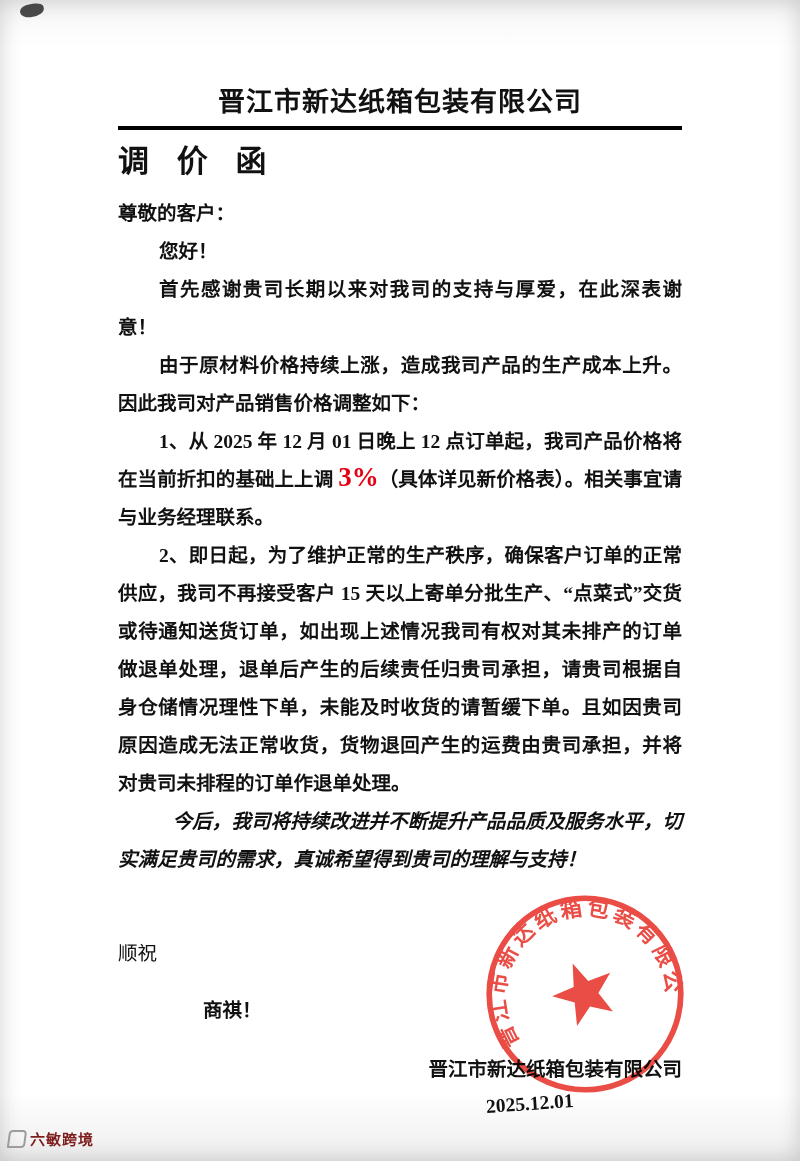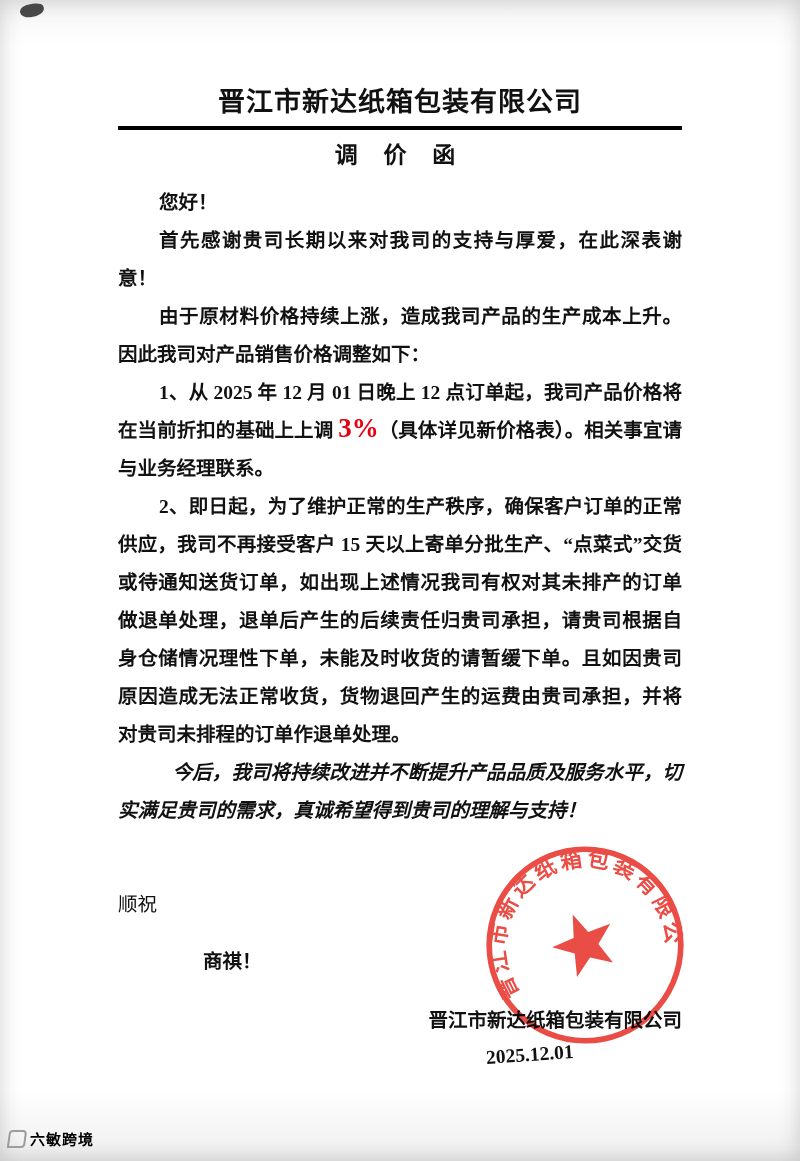--- a/index.html
+++ b/index.html
@@ -39,8 +39,8 @@
     border:none;
   }
   .doc-title{
-    text-align:center;
-    font-size:23px;
+    text-align:left;
+    font-size:31px;
     font-weight:bold;
     letter-spacing:10px;
     margin:2px 0 14px 0;

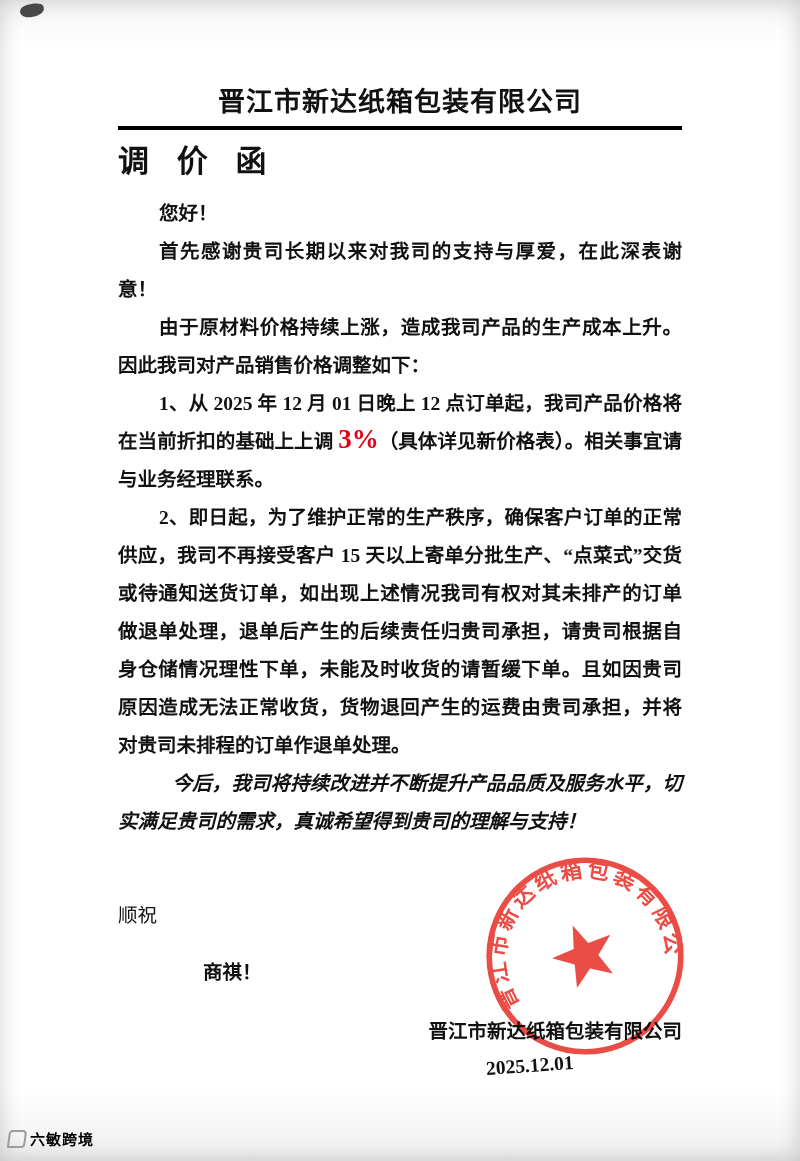--- a/index.html
+++ b/index.html
@@ -120,6 +120,7 @@
   <h2 class="doc-title">调 价 函</h2>
 
   <div class="body-text">
+    <p>尊敬的客户：</p>
     <p class="indent">您好！</p>
     <p class="indent">首先感谢贵司长期以来对我司的支持与厚爱，在此深表谢意！</p>
     <p class="indent">由于原材料价格持续上涨，造成我司产品的生产成本上升。因此我司对产品销售价格调整如下：</p>

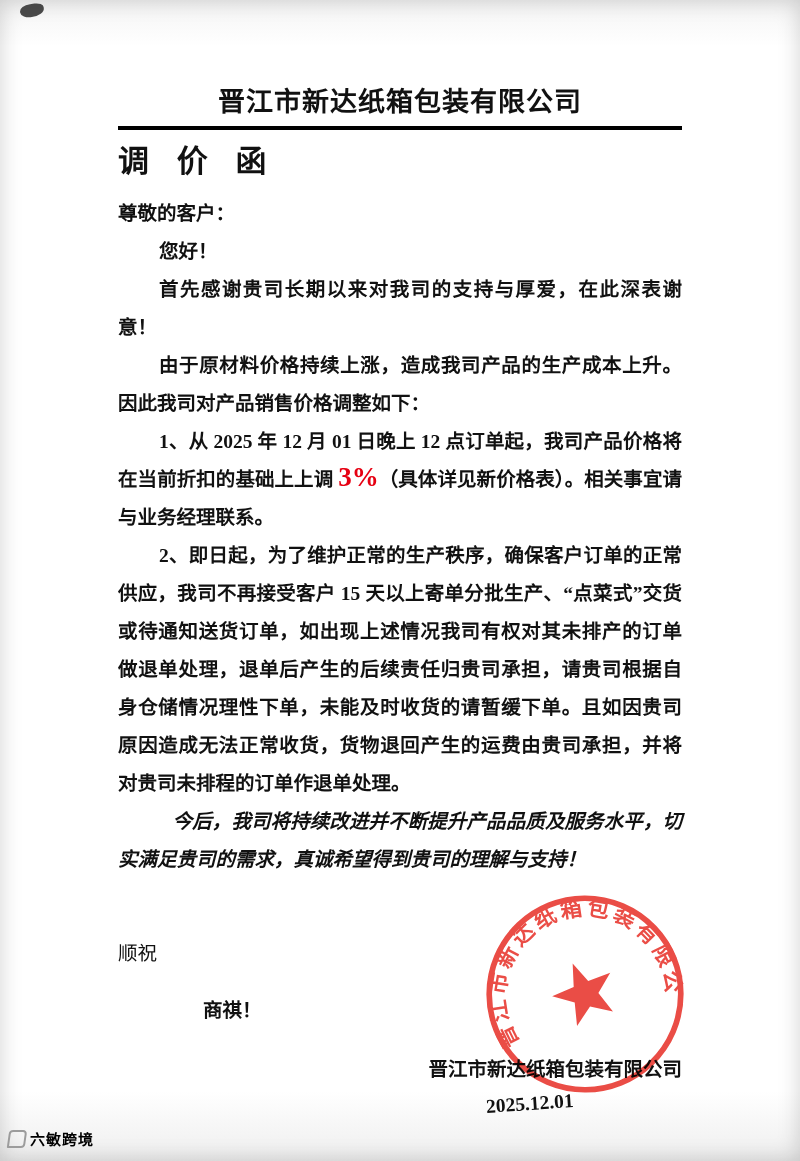--- a/index.html
+++ b/index.html
@@ -94,7 +94,7 @@
     position:absolute;
     left:8px;bottom:12px;
     display:flex;align-items:center;gap:4px;
-    color:#000000;
+    color:#7f1d1d;
     font-family:"Liberation Sans","DejaVu Sans",sans-serif;
     font-size:15px;
     font-weight:bold;

